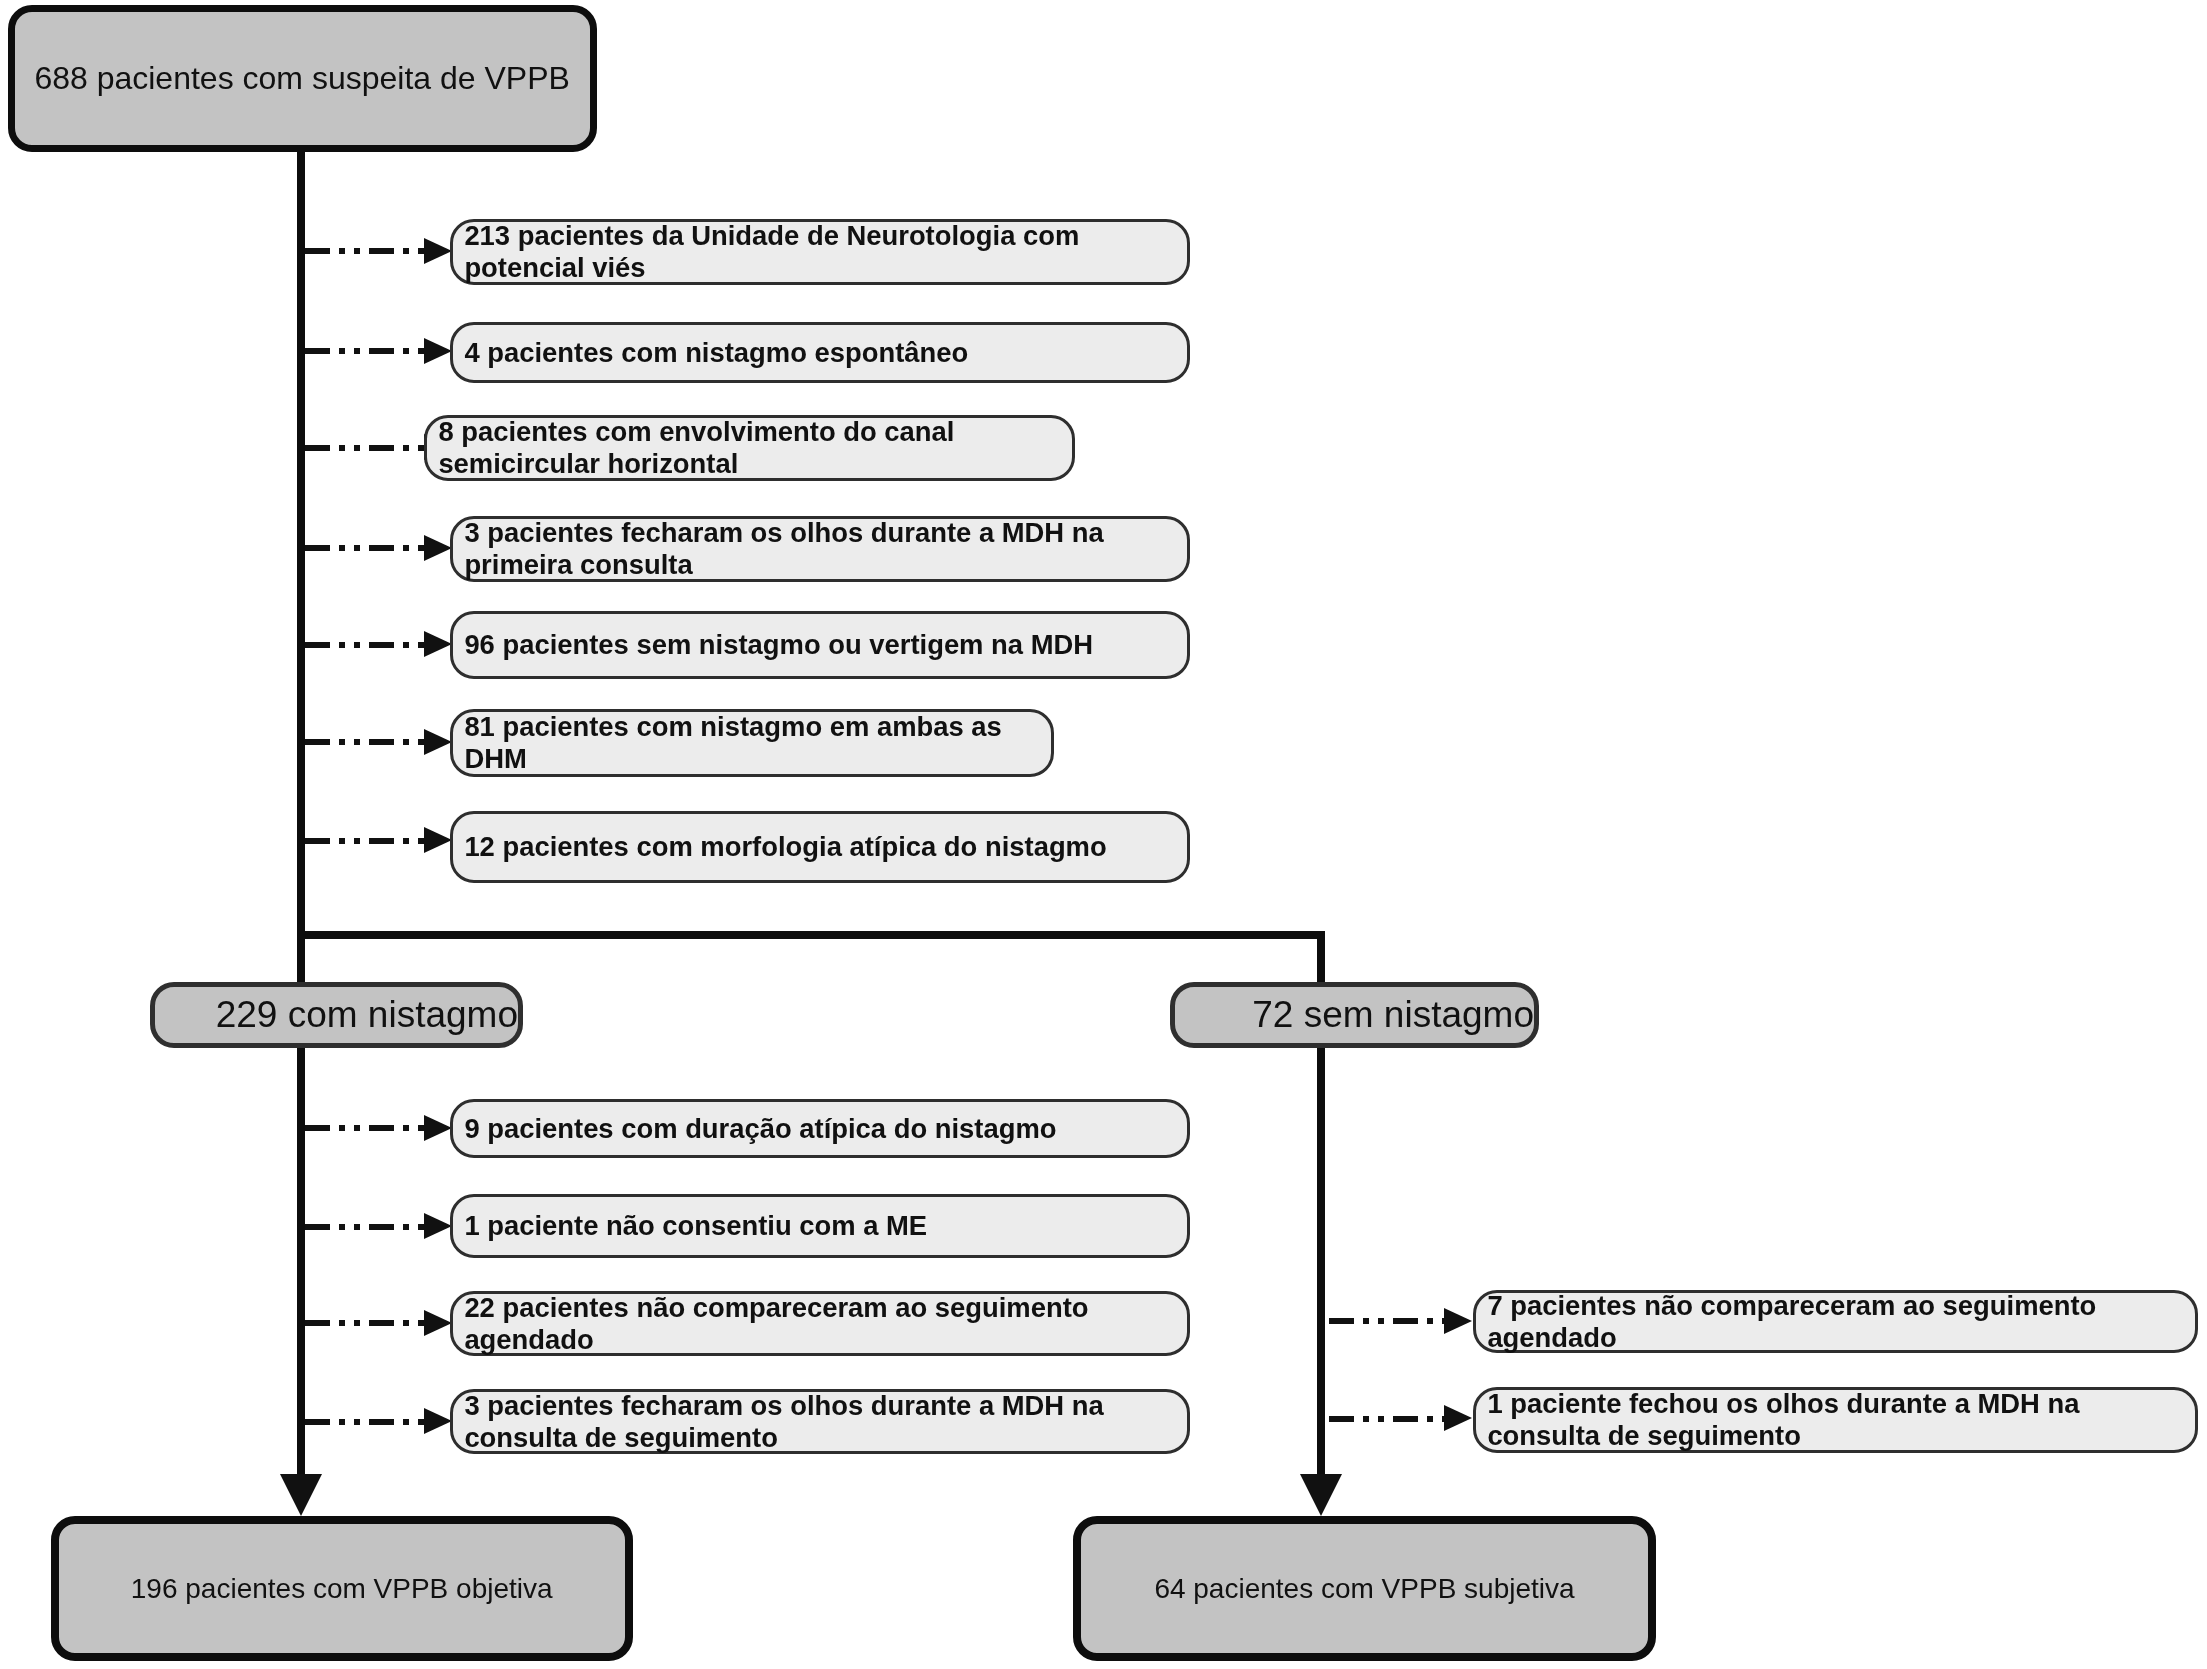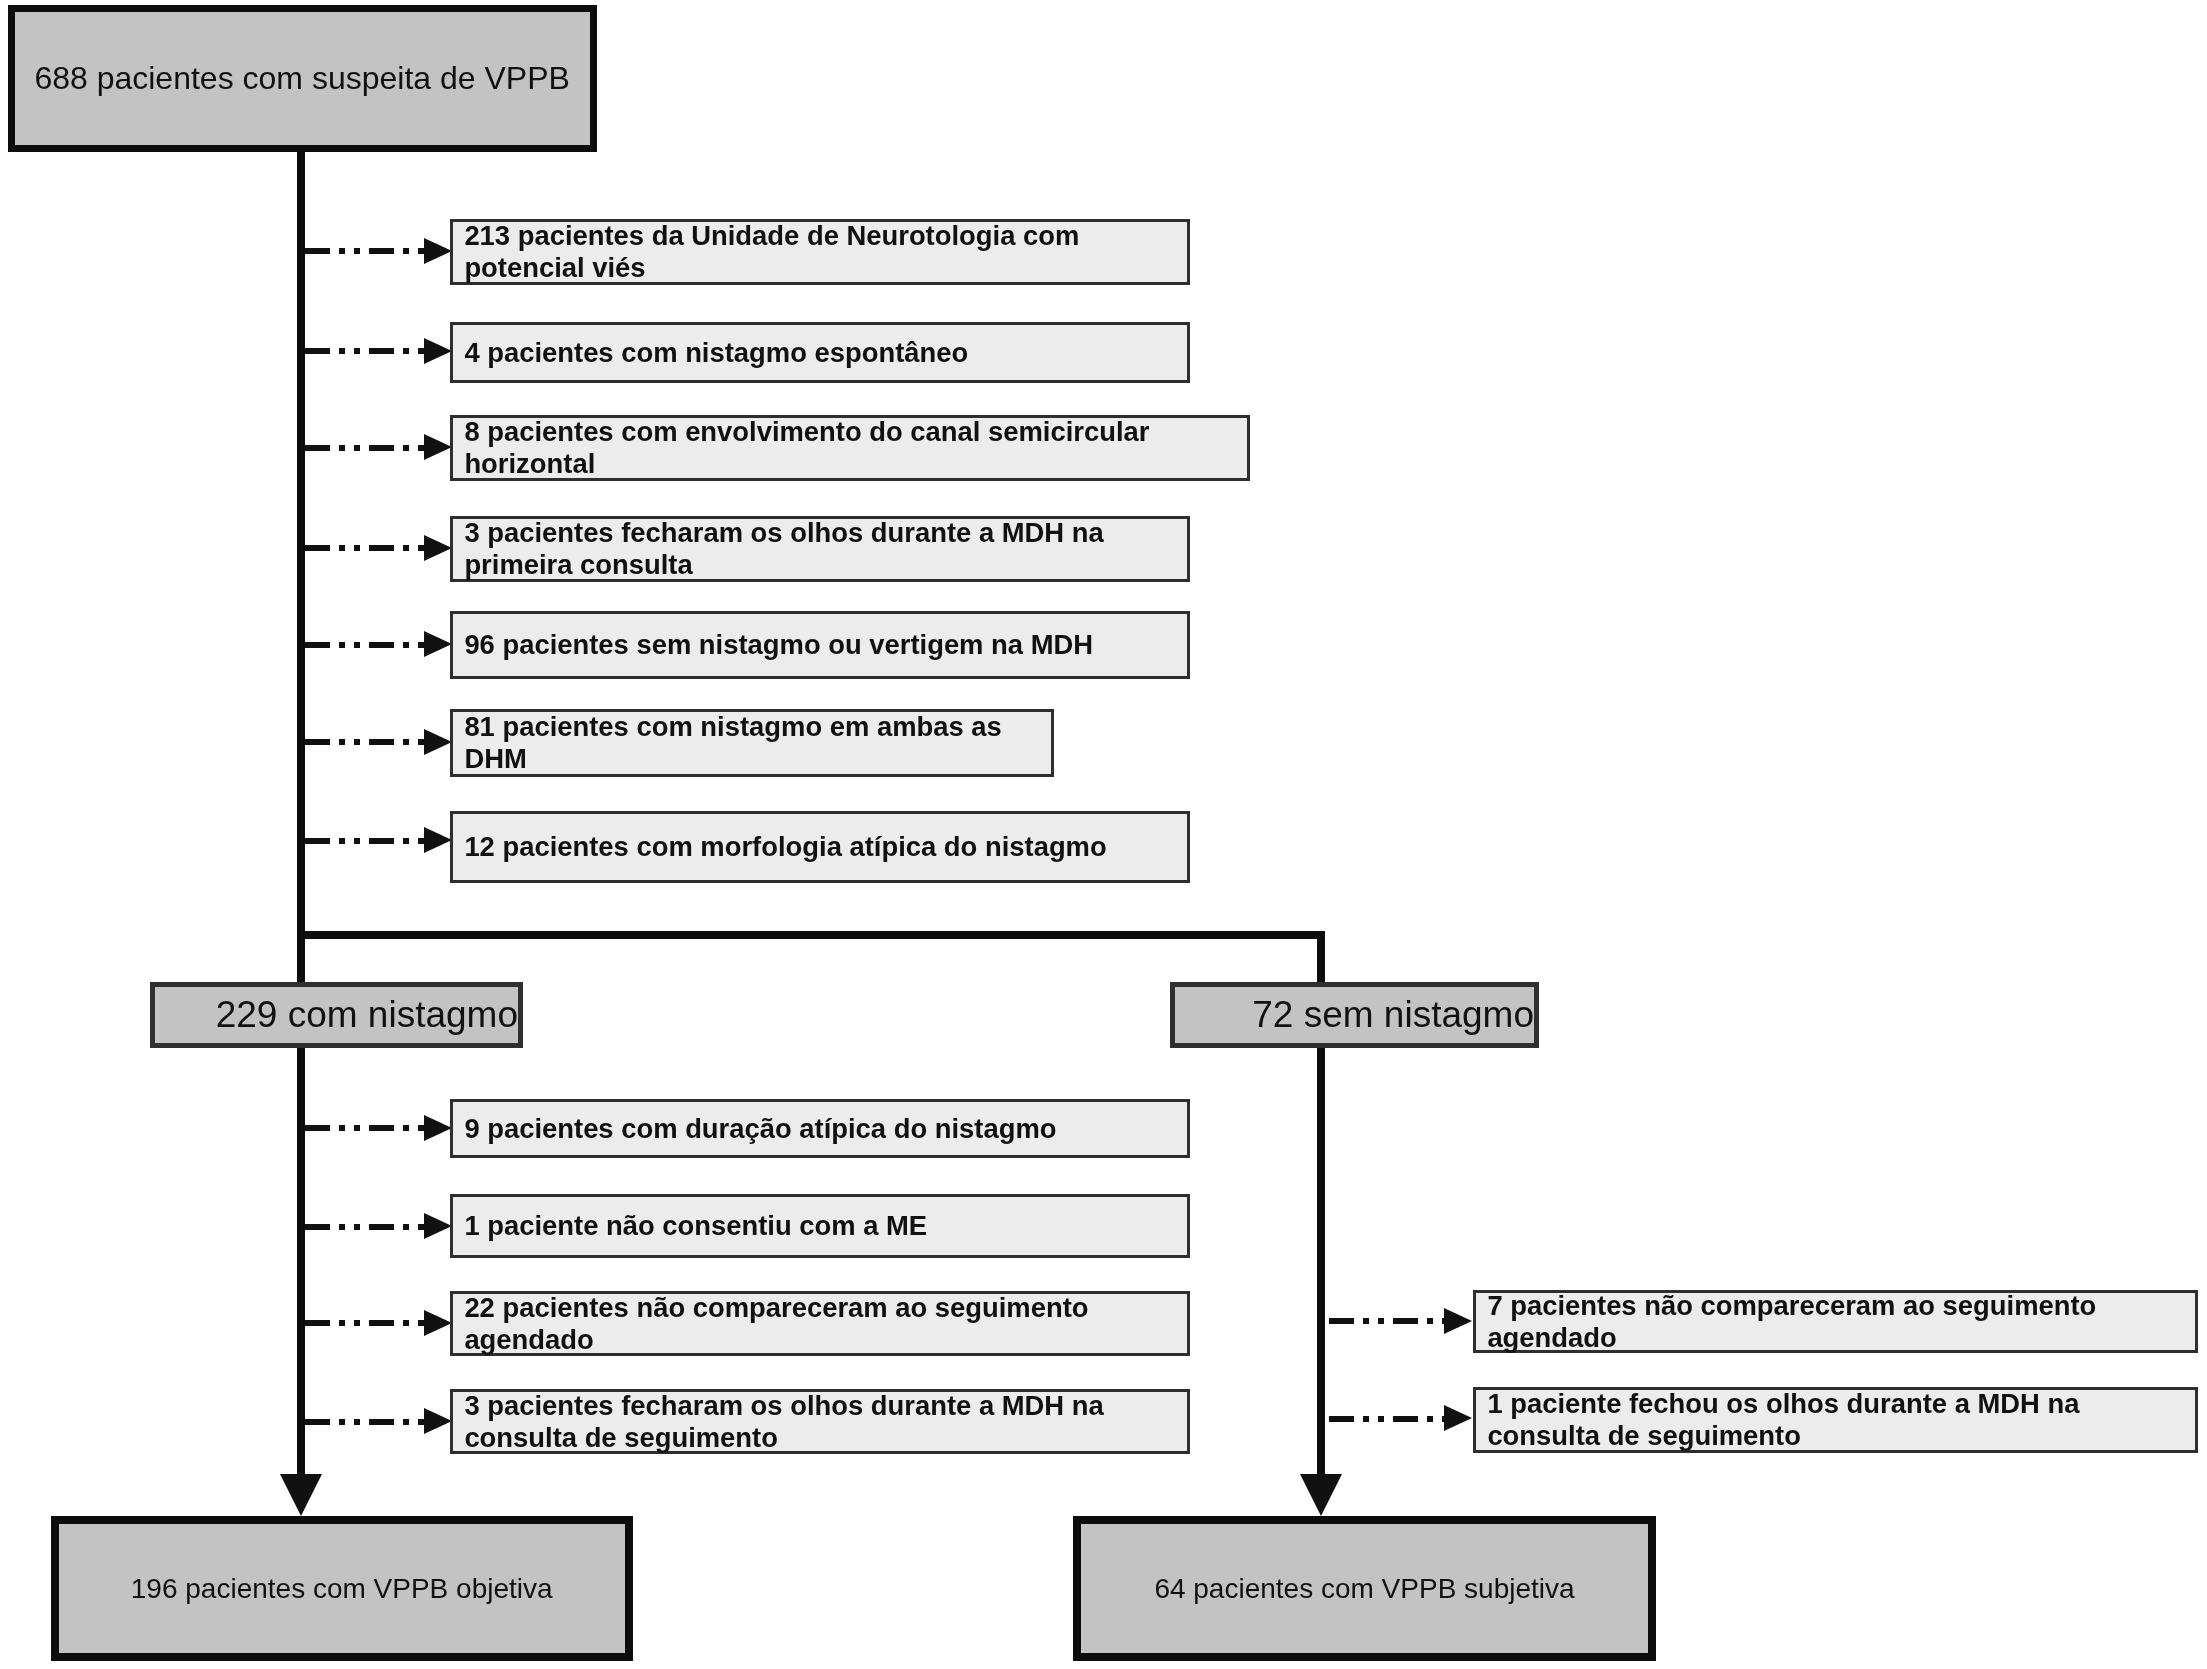--- a/index.html
+++ b/index.html
@@ -8,7 +8,7 @@
     font-family:"Liberation Sans","DejaVu Sans",sans-serif;color:#111;
     overflow:hidden;
   }
-  .box{position:absolute;box-sizing:border-box;display:flex;align-items:center;z-index:2;}
+  .box{position:absolute;box-sizing:border-box;display:flex;align-items:center;z-index:2;border-radius:24px;}
   .main-node{
     background:#c3c3c3;border:7.6px solid #0d0d0d;justify-content:center;
     text-align:center;font-size:32px;

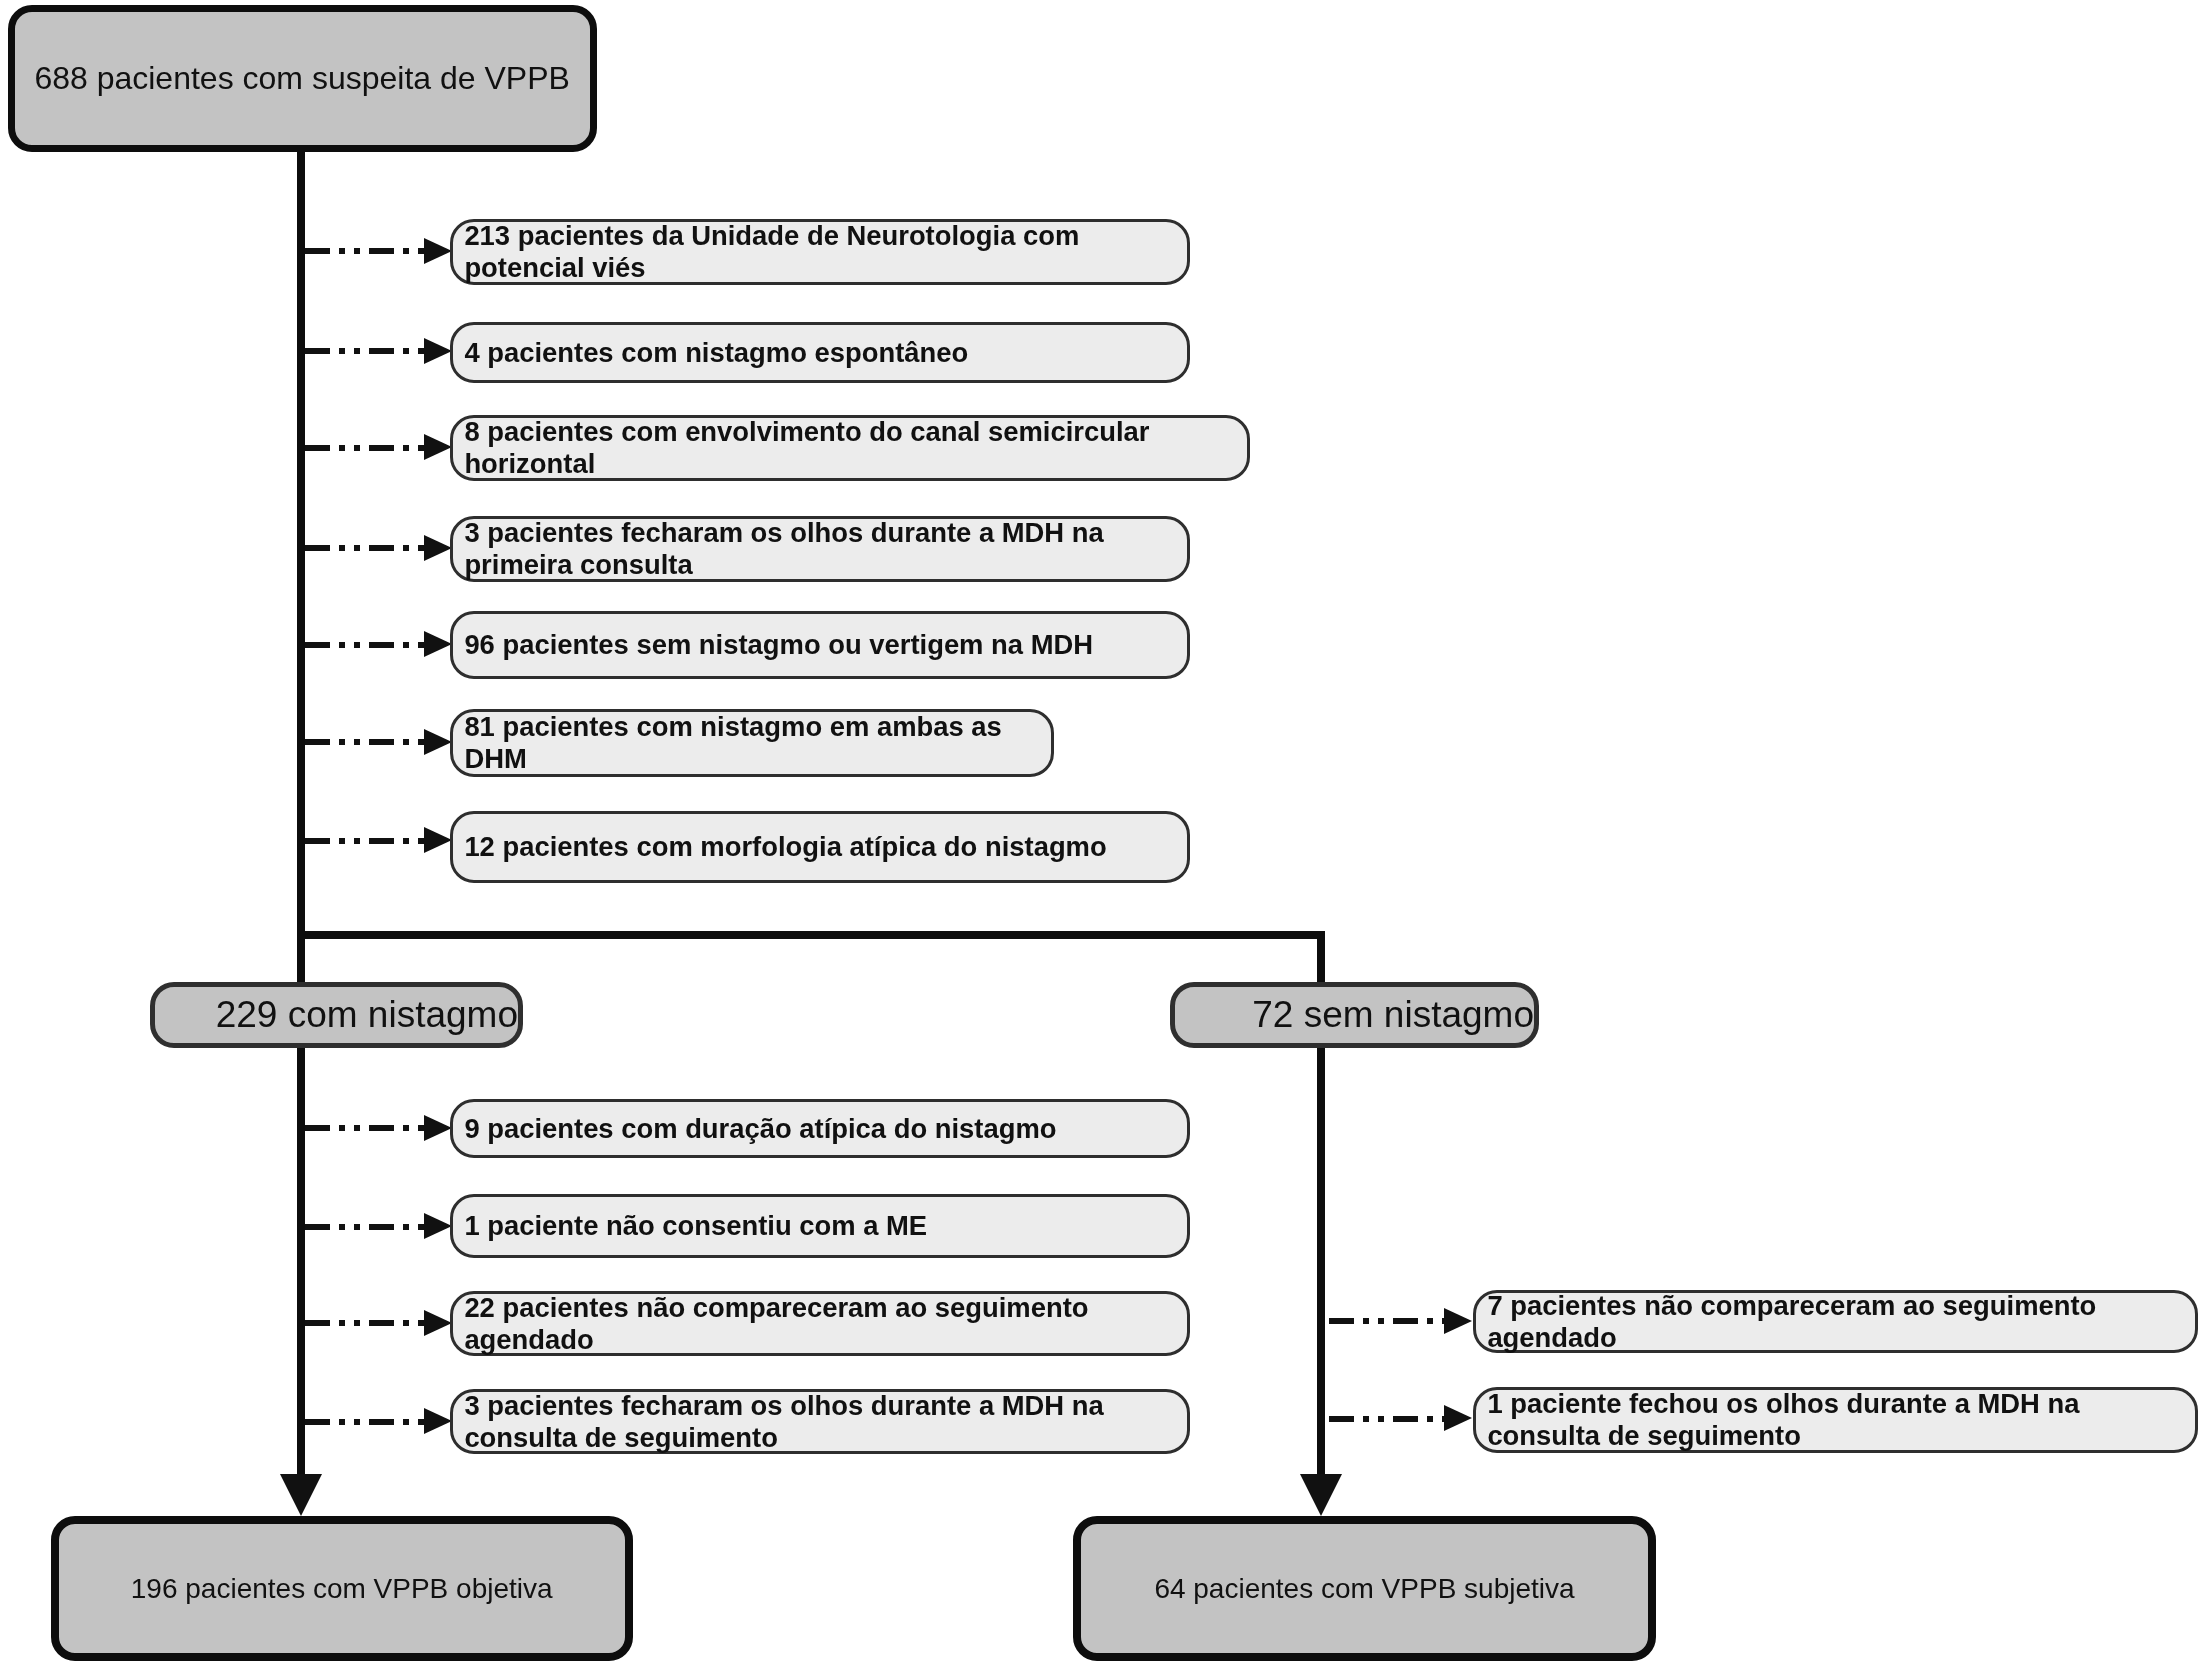--- a/index.html
+++ b/index.html
@@ -92,7 +92,7 @@
 <div class="box excl-node" style="left:450px;top:322px;width:740px;height:61px">
   <span>4 pacientes com nistagmo espontâneo</span>
 </div>
-<div class="box excl-node" style="left:450px;top:415px;width:800px;height:66px">
+<div class="box excl-node" style="left:424px;top:415px;width:651px;height:66px">
   <span>8 pacientes com envolvimento do canal semicircular horizontal</span>
 </div>
 <div class="box excl-node" style="left:450px;top:516px;width:740px;height:66px">

